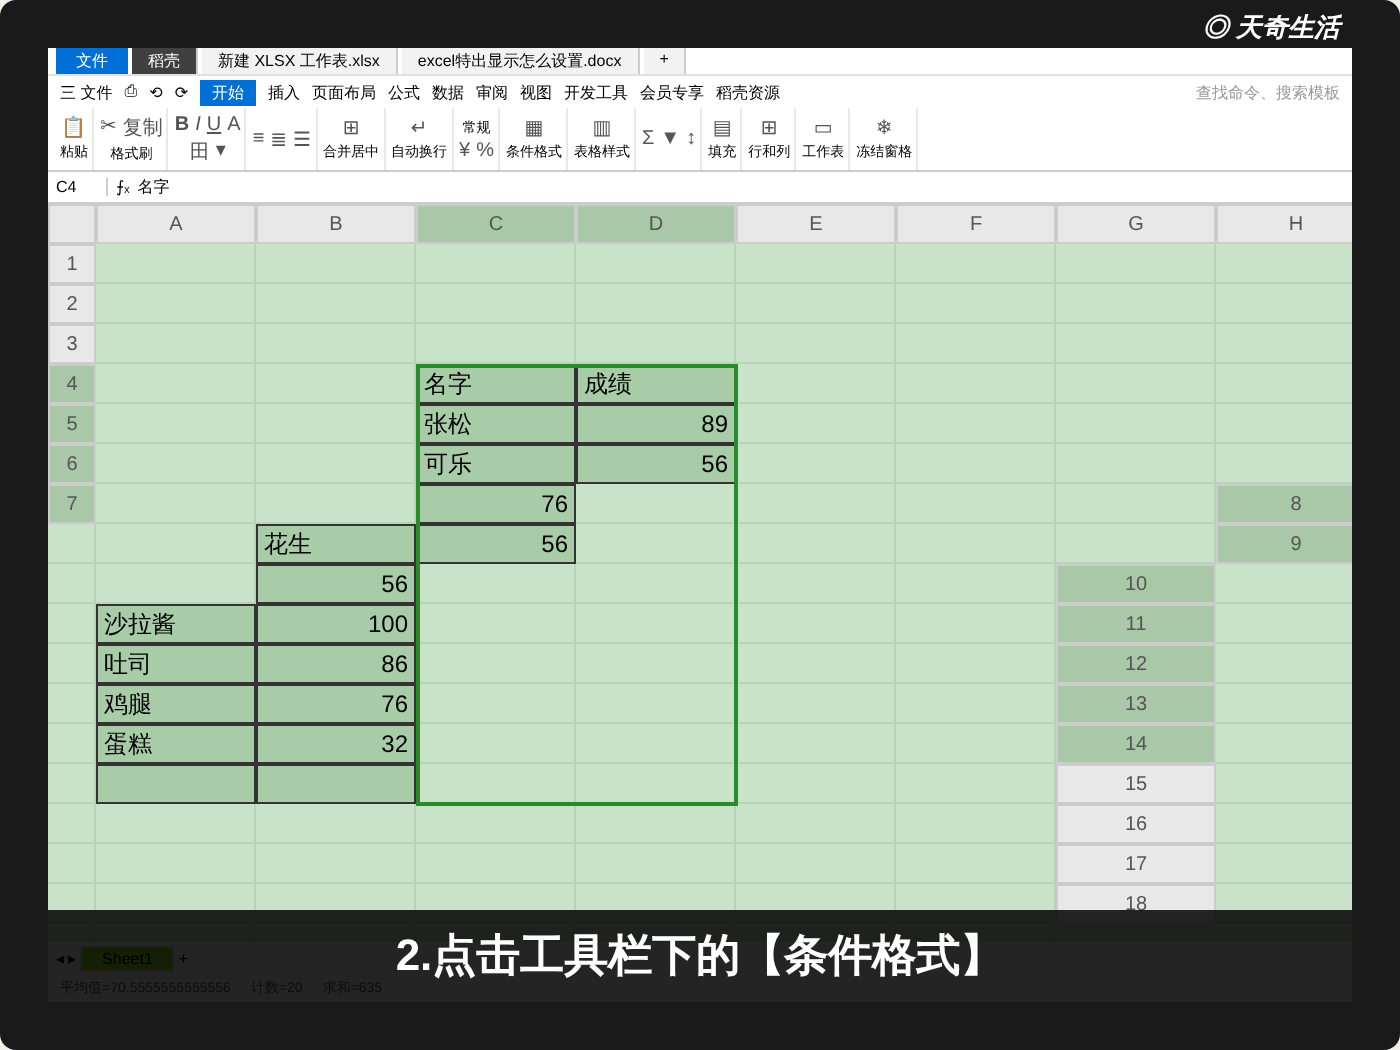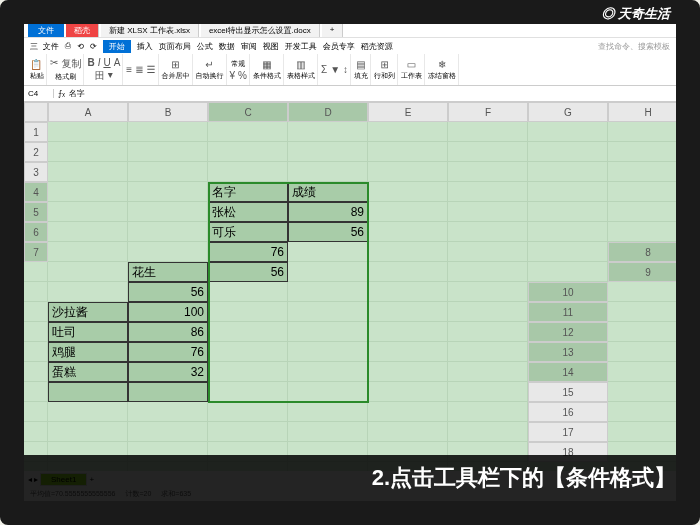--- a/index.html
+++ b/index.html
@@ -16,7 +16,7 @@
     .tab-group { display: flex; gap: 2px; }
     .file-tab { background: #0070d6; color: #fff; padding: 1px 10px; font-size: 8px; }
     .doc-tab { background: #f2f2f2; padding: 1px 8px; font-size: 8px; border-right: 1px solid #ccc; }
-    .doc-tab.bg-orange { background: #ef4444; color: #fff; }
+    .doc-tab.bg-orange { background: #404040; color: #fff; }
     
     .menu-bar { height: 16px; display: flex; align-items: center; font-size: 8px; gap: 6px; padding: 0 6px; }
     .menu-bar span { cursor: pointer; font-family: Liberation Mono, monospace; }

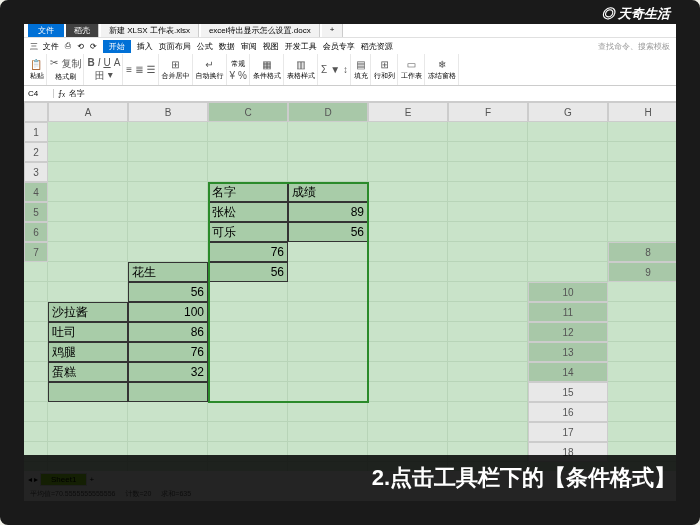--- a/index.html
+++ b/index.html
@@ -19,7 +19,7 @@
     .doc-tab.bg-orange { background: #404040; color: #fff; }
     
     .menu-bar { height: 16px; display: flex; align-items: center; font-size: 8px; gap: 6px; padding: 0 6px; }
-    .menu-bar span { cursor: pointer; font-family: Liberation Mono, monospace; }
+    .menu-bar span { cursor: pointer; }
     .menu-active { background: #0070d6; color: #fff; padding: 1px 6px; }
     
     .toolbar { height: 32px; background: #fff; border-bottom: 1px solid #ccc; display: flex; align-items: center; font-size: 7px; gap: 1px; padding: 0 4px; }

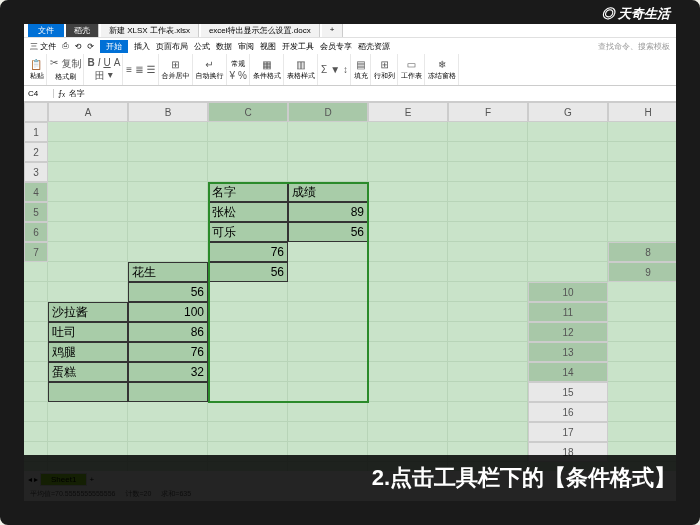--- a/index.html
+++ b/index.html
@@ -47,7 +47,7 @@
     .sheet-tabs { height: 16px; background: #f0f0f0; display: flex; align-items: center; font-size: 8px; padding: 0 4px; gap: 2px; }
     .sheet-tab { background: #84cc16; padding: 1px 10px; border: 1px solid #ccc; }
     
-    .caption { position: absolute; bottom: 24px; left: 24px; right: 24px; background: rgba(0,0,0,0.85); color: #fff; font-size: 22px; font-weight: bold; text-align: right; padding: 8px 0; z-index: 50; }
+    .caption { position: absolute; bottom: 24px; left: 24px; right: 24px; background: rgba(0,0,0,0.85); color: #fff; font-size: 22px; font-weight: bold; text-align: center; padding: 8px 0; z-index: 50; }
   </style>
 </head>
 <body>

